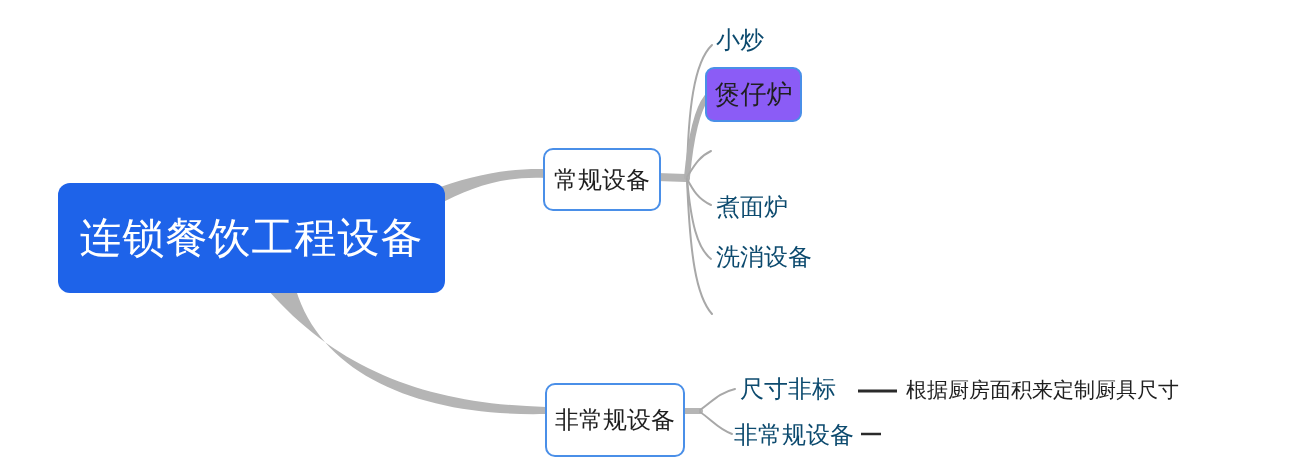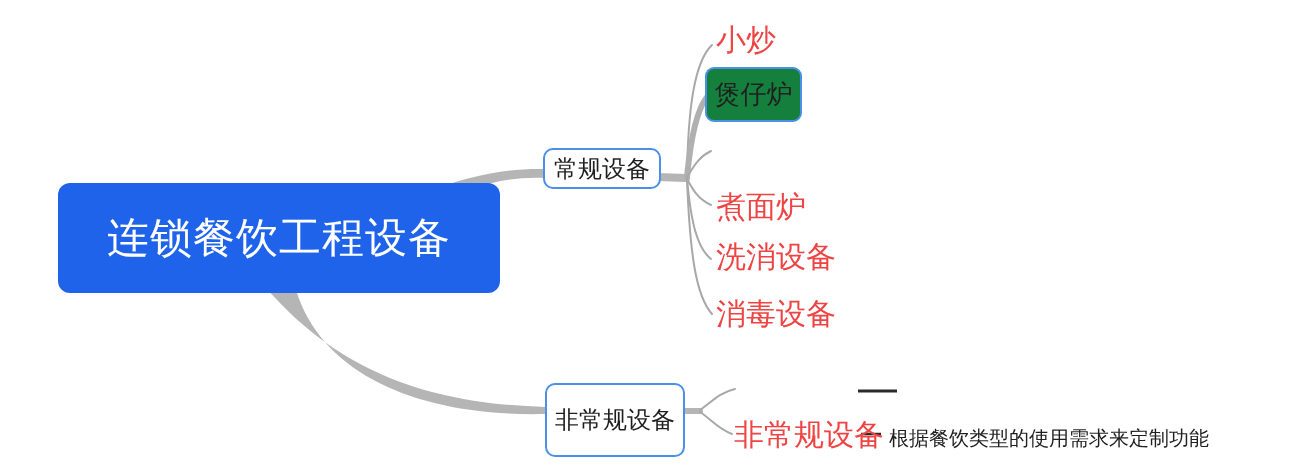--- a/index.html
+++ b/index.html
@@ -57,9 +57,9 @@
   }
   .leaf {
     position: absolute;
-    font-size: 30px;
+    font-size: 24px;
     line-height: 30px;
-    color: #ef4444;
+    color: #0c4a6e;
     white-space: nowrap;
   }
   .note {

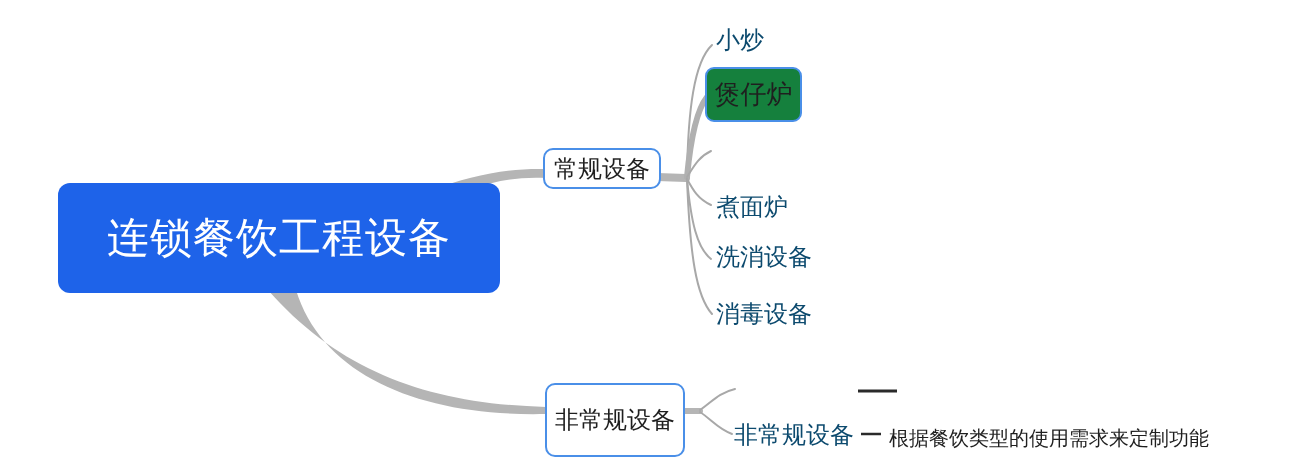--- a/index.html
+++ b/index.html
@@ -46,7 +46,7 @@
     position: absolute;
     left: 705px; top: 67px;
     width: 97px; height: 55px;
-    background: #15803d;
+    background: #8b5cf6;
     border: 2px solid #4A8FE8;
     border-radius: 9px;
     font-size: 26px;

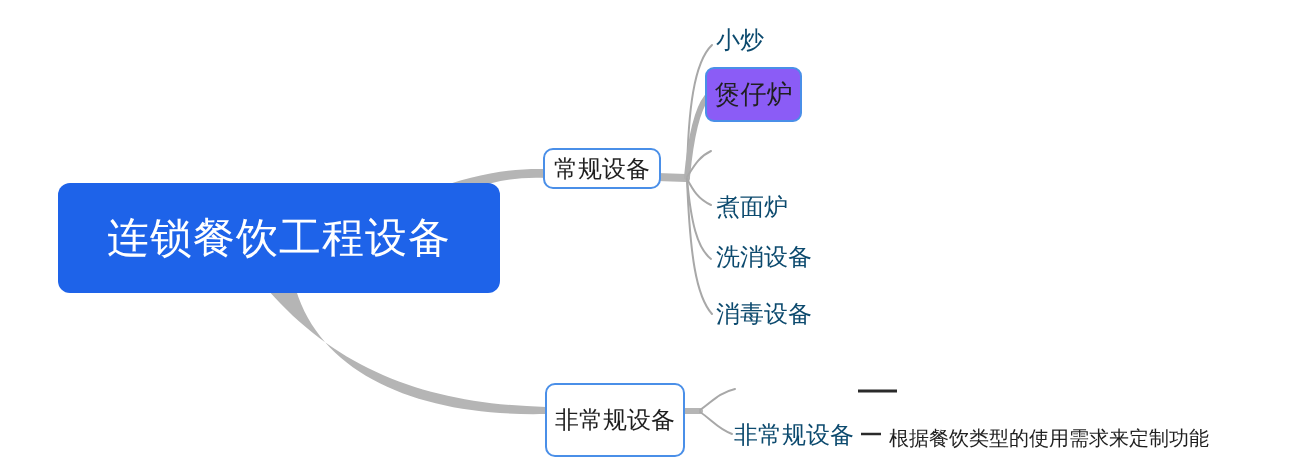--- a/index.html
+++ b/index.html
@@ -40,7 +40,7 @@
     white-space: nowrap;
     box-sizing: border-box;
   }
-  .branch-regular   { left: 543px; top: 148px; width: 118px; height: 41px; }
+  .branch-regular   { left: 543px; top: 148px; width: 118px; height: 63px; }
   .branch-nonregular{ left: 545px; top: 383px; width: 140px; height: 74px; }
   .boxed-leaf {
     position: absolute;

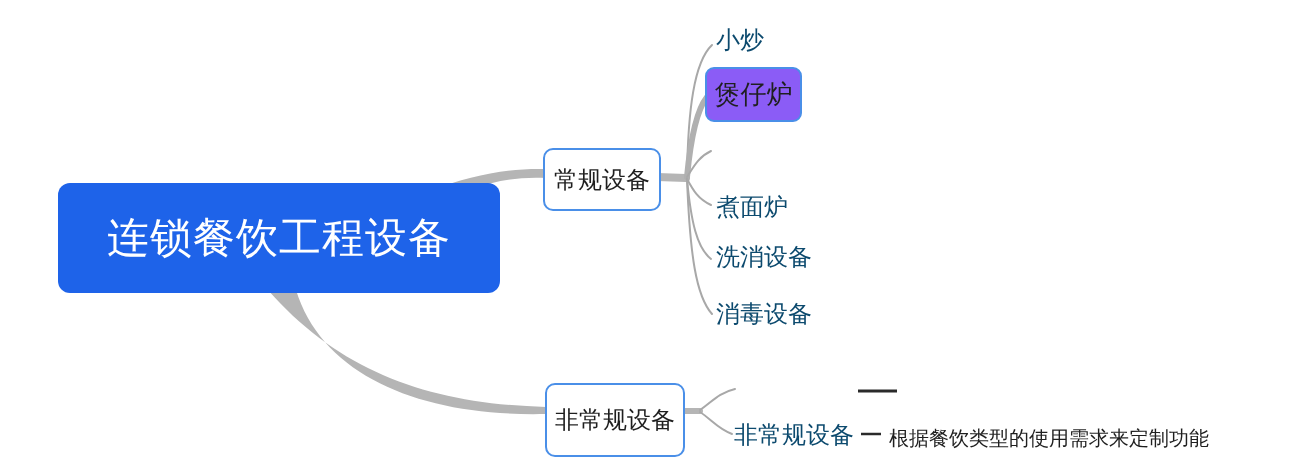--- a/index.html
+++ b/index.html
@@ -19,7 +19,7 @@
   .root-node {
     position: absolute;
     left: 58px; top: 183px;
-    width: 442px; height: 110px;
+    width: 387px; height: 110px;
     background: #1E63E9;
     border-radius: 12px;
     color: #ffffff;

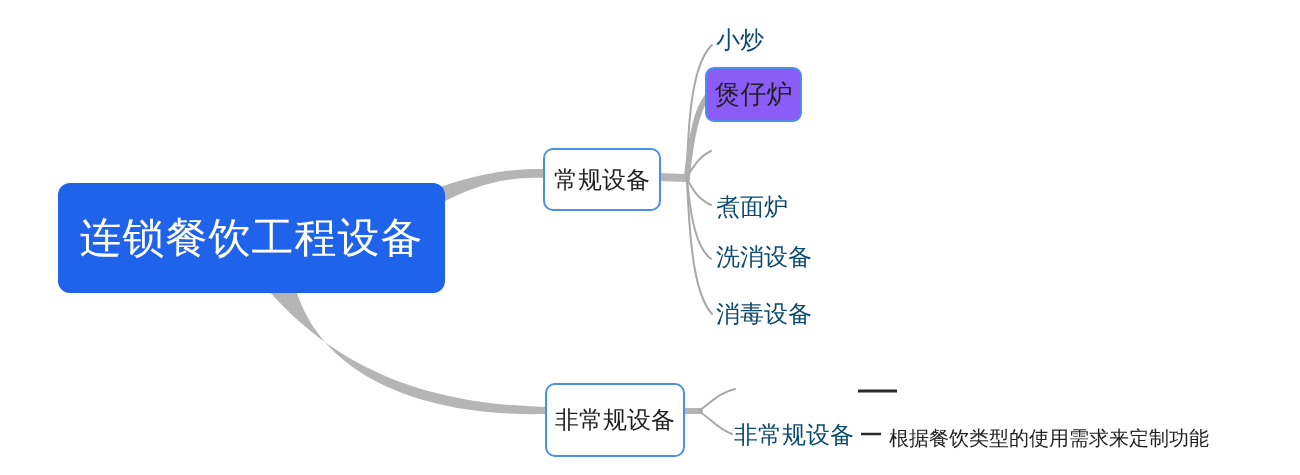--- a/index.html
+++ b/index.html
@@ -108,7 +108,6 @@
   <div class="boxed-leaf">煲仔炉</div>
   <div class="leaf" style="left:716px; top:192px;">煮面炉</div>
   <div class="leaf" style="left:716px; top:244px;font-family:Liberation Mono, monospace;">洗消设备</div>
-  <div class="leaf" style="left:716px; top:299px;">消毒设备</div>
 
 
   <div class="leaf" style="left:734px; top:420px;">非常规设备</div>

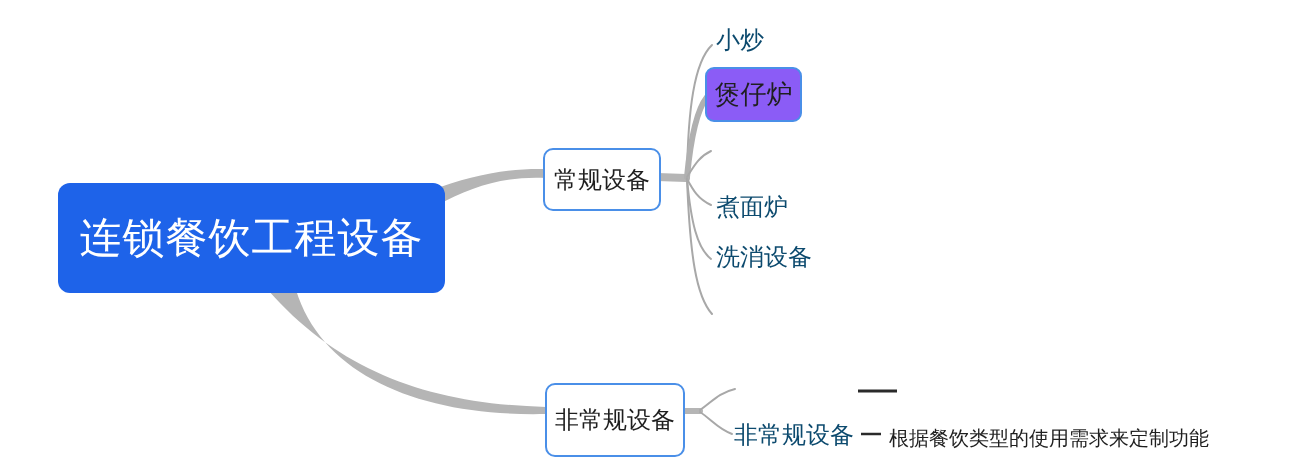--- a/index.html
+++ b/index.html
@@ -109,6 +109,7 @@
   <div class="leaf" style="left:716px; top:192px;">煮面炉</div>
   <div class="leaf" style="left:716px; top:244px;font-family:Liberation Mono, monospace;">洗消设备</div>
 
+  <div class="leaf" style="left:740px; top:374px;">尺寸非标</div>
 
   <div class="leaf" style="left:734px; top:420px;">非常规设备</div>
   <div class="note note-small" style="left:889px; top:425px;">根据餐饮类型的使用需求来定制功能</div>

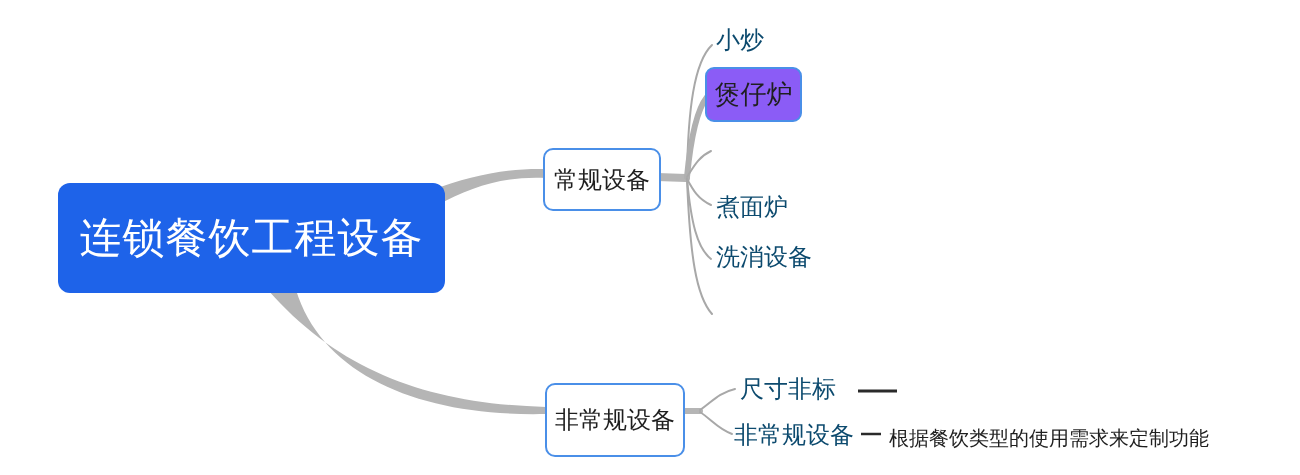--- a/index.html
+++ b/index.html
@@ -110,6 +110,7 @@
   <div class="leaf" style="left:716px; top:244px;font-family:Liberation Mono, monospace;">洗消设备</div>
 
   <div class="leaf" style="left:740px; top:374px;">尺寸非标</div>
+  <div class="note" style="left:906px; top:377px;">根据厨房面积来定制厨具尺寸</div>
 
   <div class="leaf" style="left:734px; top:420px;">非常规设备</div>
   <div class="note note-small" style="left:889px; top:425px;">根据餐饮类型的使用需求来定制功能</div>

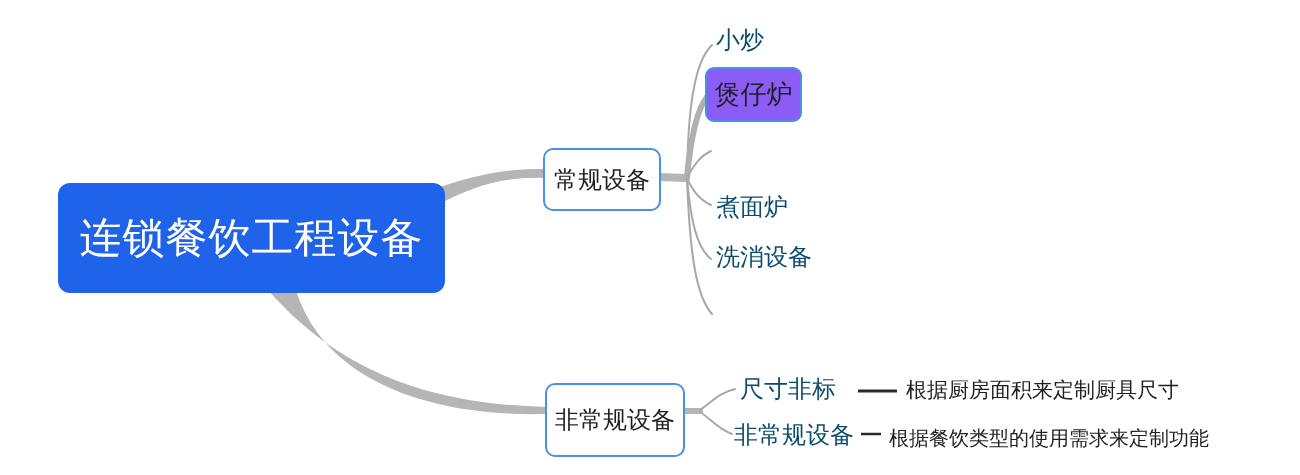--- a/index.html
+++ b/index.html
@@ -113,7 +113,6 @@
   <div class="note" style="left:906px; top:377px;">根据厨房面积来定制厨具尺寸</div>
 
   <div class="leaf" style="left:734px; top:420px;">非常规设备</div>
-  <div class="note note-small" style="left:889px; top:425px;">根据餐饮类型的使用需求来定制功能</div>
 
 </div>
 

